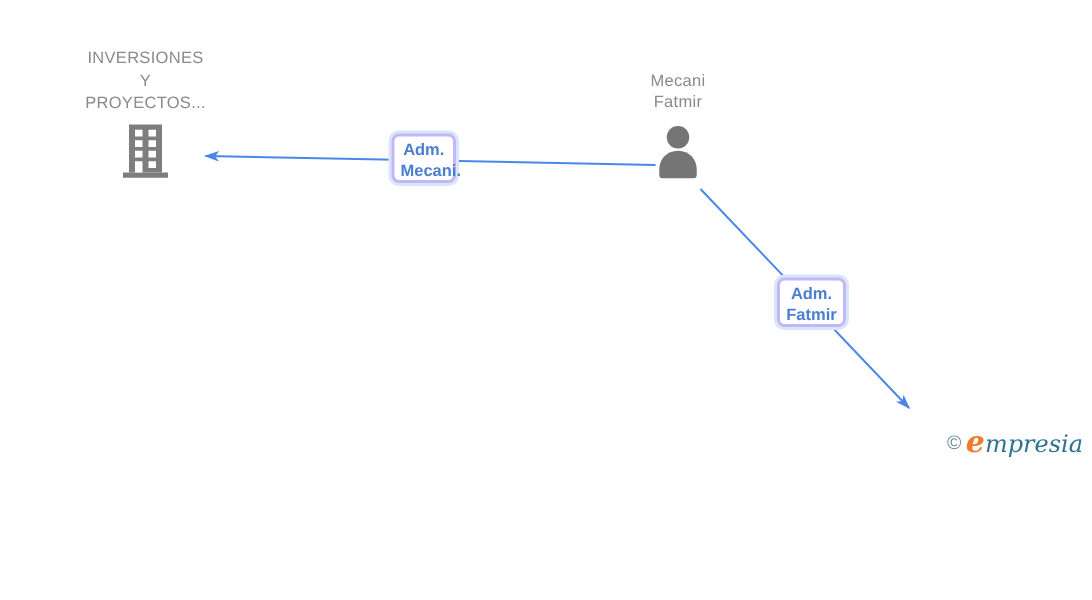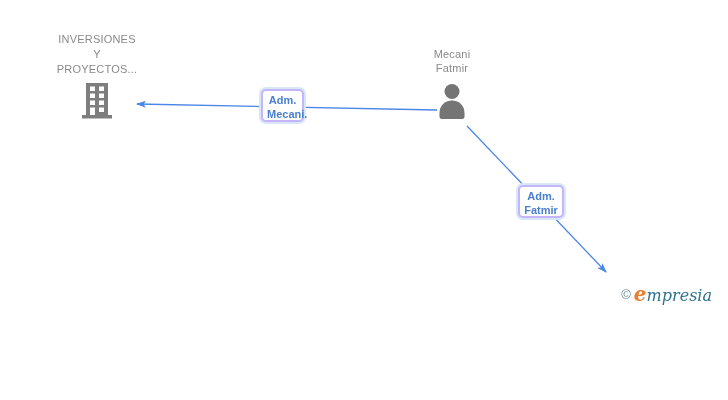--- a/index.html
+++ b/index.html
@@ -53,7 +53,7 @@
   }
   #logo {
     position: absolute;
-    right: 16px;
+    right: 6px;
     bottom: 4px;
     z-index: 2;
     font-family: "DejaVu Serif", serif;

